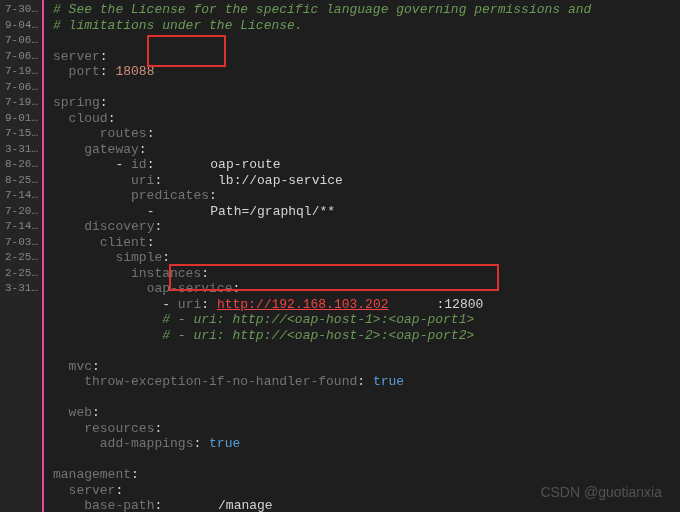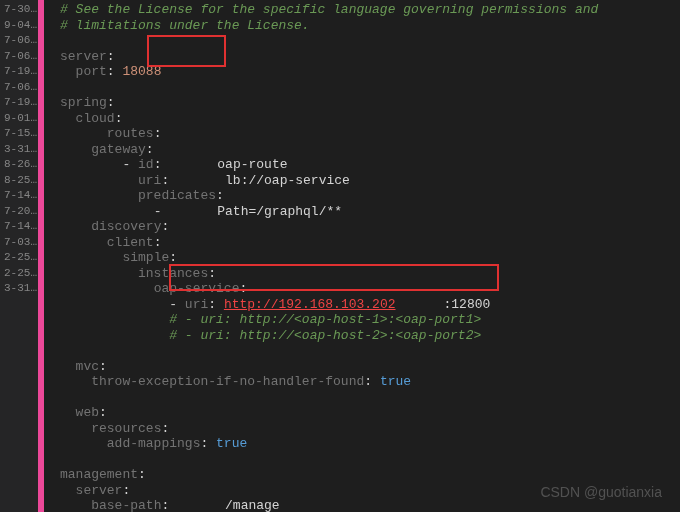--- a/index.html
+++ b/index.html
@@ -23,7 +23,7 @@
   text-align: right;
   font-size: 11px;
   line-height: 15.5px;
-  border-right: 6px solid #ec4899;
+  border-right: 2px solid #ec4899;
   width: 44px;
   overflow: hidden;
 }

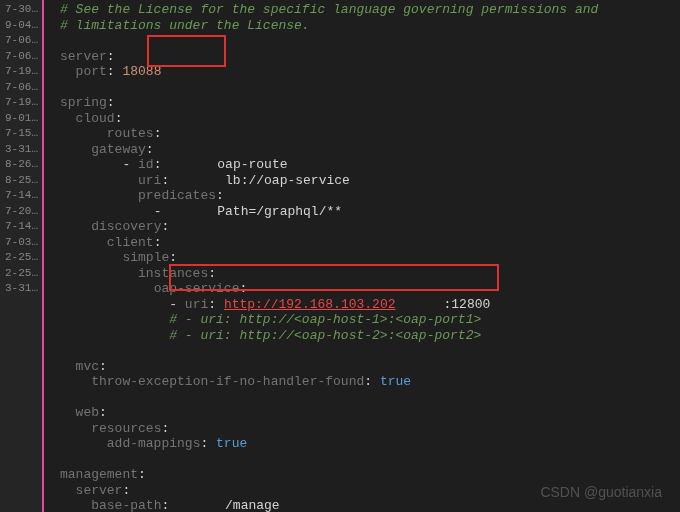--- a/index.html
+++ b/index.html
@@ -29,7 +29,7 @@
 }
 .gutter-line { white-space: nowrap; }
 .code {
-  padding: 2px 16px;
+  padding: 2px 9px;
   line-height: 15.5px;
   flex: 1;
   position: relative;

